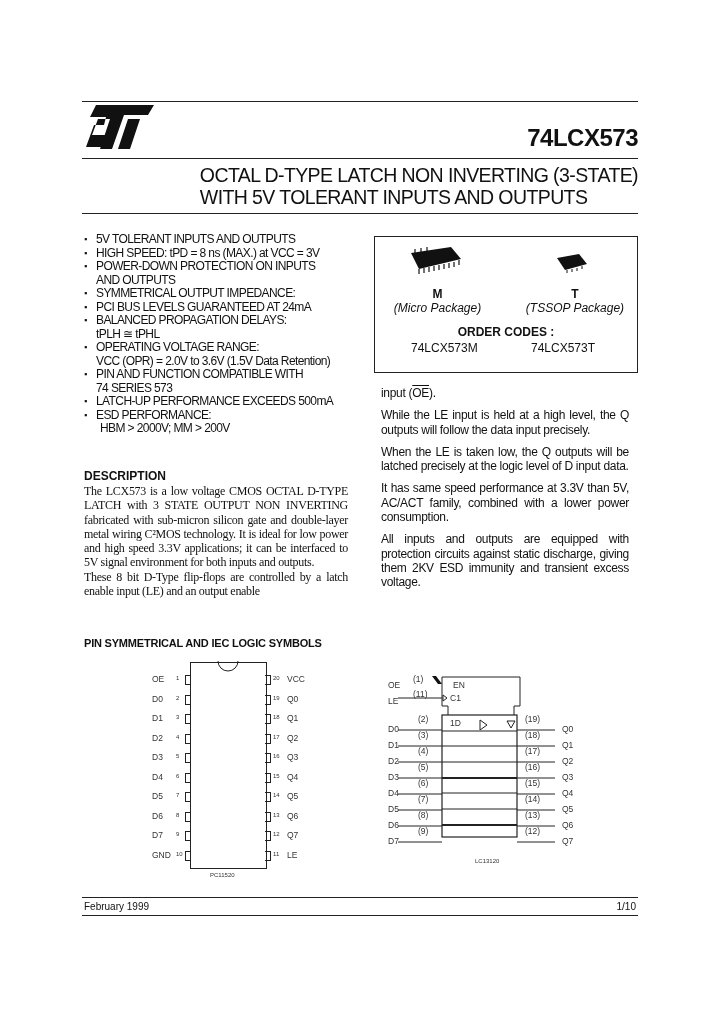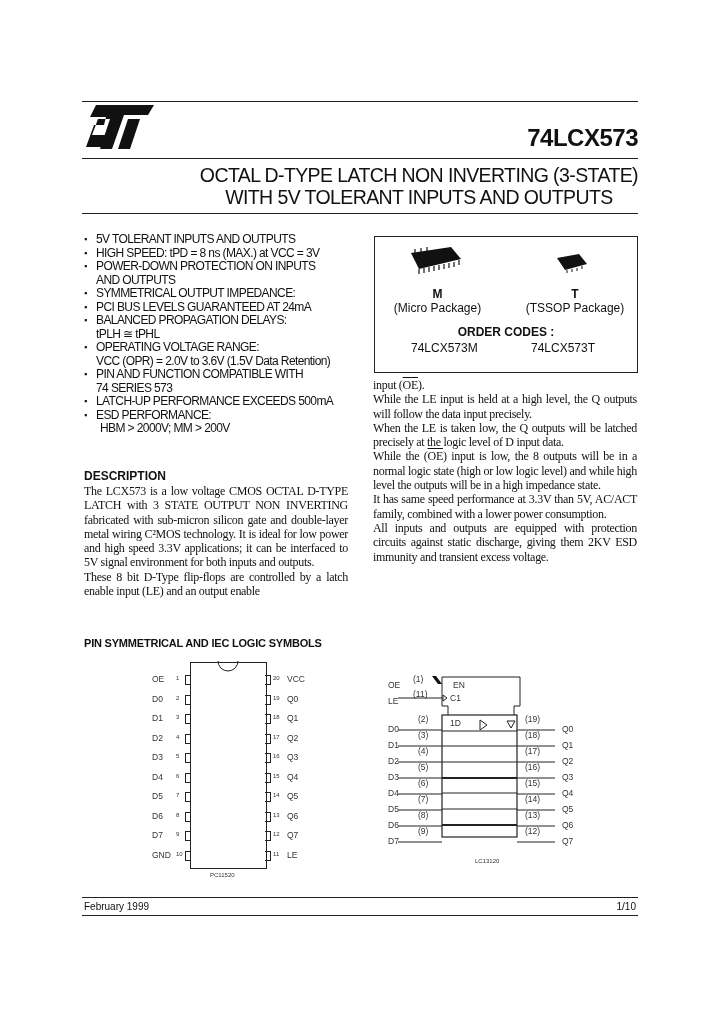--- a/index.html
+++ b/index.html
@@ -8,7 +8,7 @@
   .hr{position:absolute;left:82px;width:556px;height:1px;background:#222;}
   .logo{left:86px;top:105px;width:68px;height:46px;}
   .part{right:82px;top:124px;font-size:24px;font-weight:bold;letter-spacing:-0.5px;}
-  .title{right:82px;top:164px;text-align:center;font-size:19.5px;line-height:22px;letter-spacing:-0.6px;}
+  .title{right:82px;top:164px;text-align:left;font-size:19.5px;line-height:22px;letter-spacing:-0.6px;}
   .features{left:84px;top:233px;width:280px;font-size:12px;line-height:13.5px;letter-spacing:-0.6px;}
   .feat{position:relative;padding-left:12px;}
   .feat .b{position:absolute;left:0;top:0;font-size:9px;}

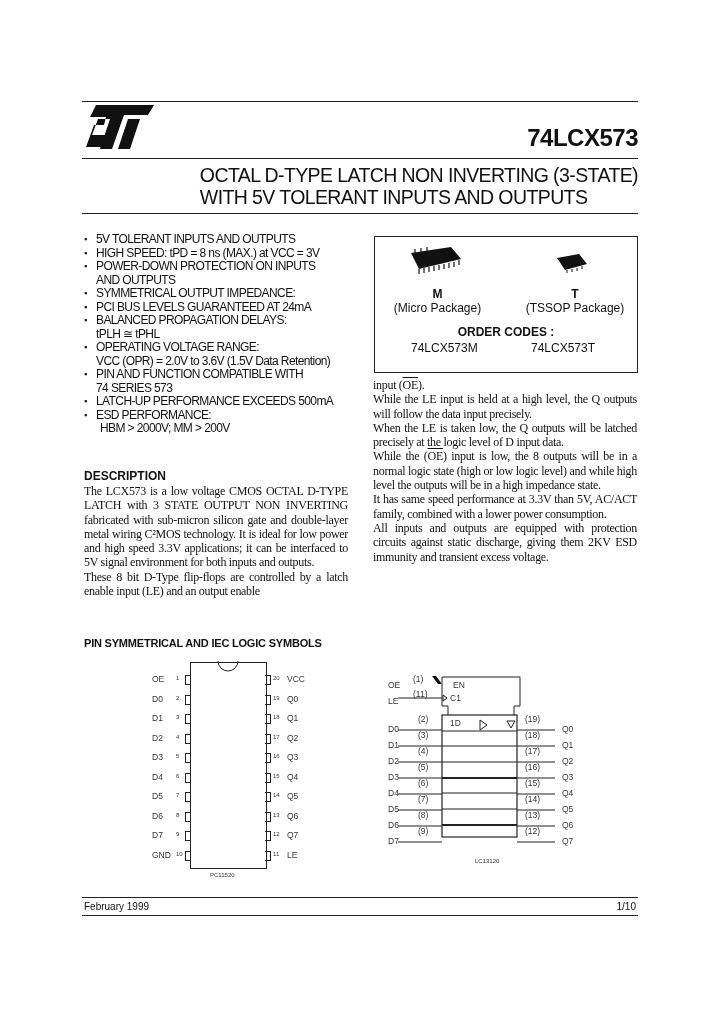--- a/index.html
+++ b/index.html
@@ -17,7 +17,7 @@
   .pkg-m{left:30px;top:10px;width:58px;height:28px;}
   .pkg-t{left:180px;top:15px;width:34px;height:22px;}
   .pkg-letter{font-size:12px;font-weight:bold;text-align:center;}
-  .pkg-name{font-size:12px;text-align:center;}
+  .pkg-name{font-size:12px;text-align:center;font-style:italic;}
   .oc-title{left:0;width:262px;top:88px;font-size:12px;font-weight:bold;text-align:center;}
   .oc{font-size:12px;top:104px;}
   .desc-h{left:84px;top:469px;font-size:12px;font-weight:bold;}

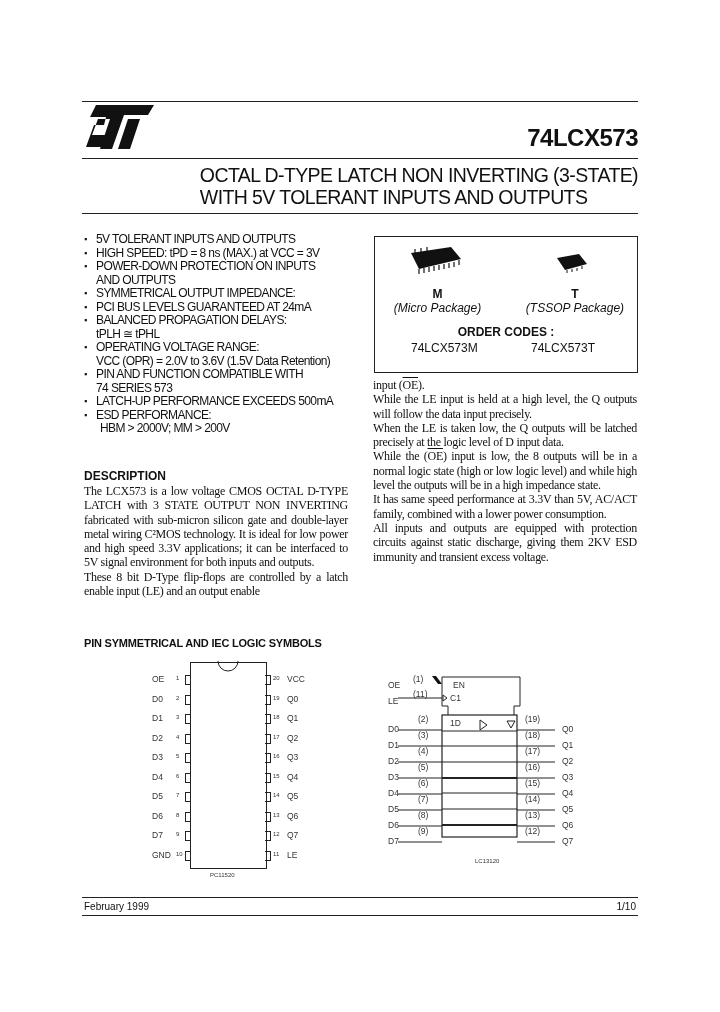--- a/index.html
+++ b/index.html
@@ -24,7 +24,7 @@
   .desc{left:84px;top:484px;width:264px;font-size:12px;line-height:14.3px;text-align:justify;letter-spacing:-0.3px;font-family:Liberation Serif, serif;}
   .desc p{margin:0;}
   .right{left:373px;top:378px;width:264px;font-size:12px;line-height:14.3px;text-align:justify;letter-spacing:-0.3px;}
-  .right p{margin:0;font-family:Liberation Serif, serif;}
+  .right p{margin:8px;}
   .ovl{text-decoration:overline;}
   .sec-h{left:84px;top:637px;font-size:11px;font-weight:bold;letter-spacing:-0.2px;}
   .chip{left:190px;top:662px;width:75px;height:206px;border:1px solid #222;border-top:none;}

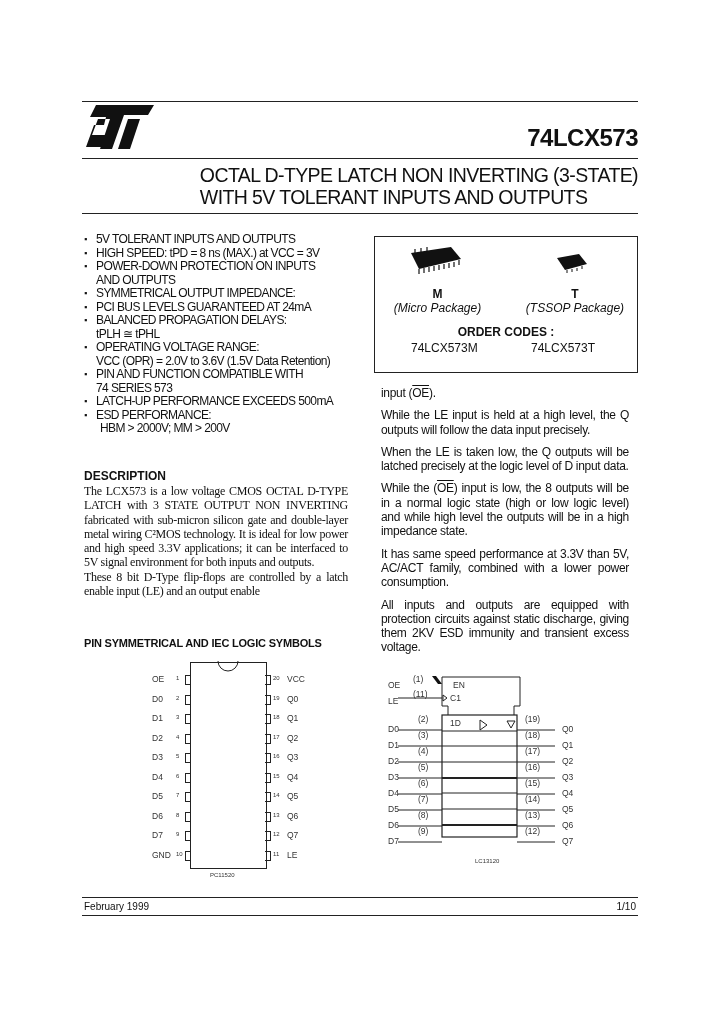--- a/index.html
+++ b/index.html
@@ -111,7 +111,6 @@
   <p><span>input (</span><span class="ovl">OE</span><span>).</span></p>
   <p>While the LE input is held at a high level, the Q outputs will follow the data input precisely.</p>
   <p>When the LE is taken low, the Q outputs will be latched precisely at the logic level of D input data.</p>
-  <p><span>While the (</span><span class="ovl">OE</span><span>) input is low, the 8 outputs will be in a normal logic state (high or low logic level) and while high level the outputs will be in a high impedance state.</span></p>
   <p>It has same speed performance at 3.3V than 5V, AC/ACT family, combined with a lower power consumption.</p>
   <p>All inputs and outputs are equipped with protection circuits against static discharge, giving them 2KV ESD immunity and transient excess voltage.</p>
 </div>

